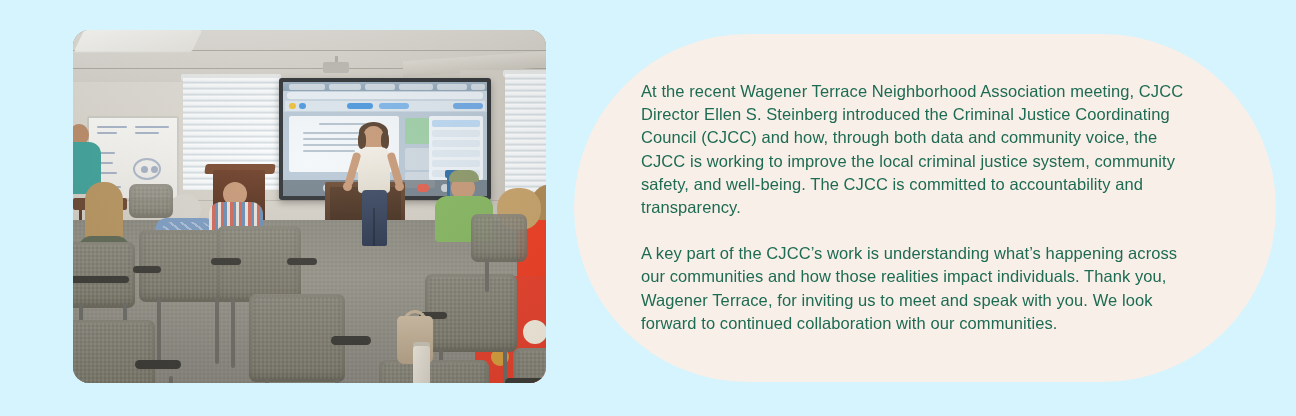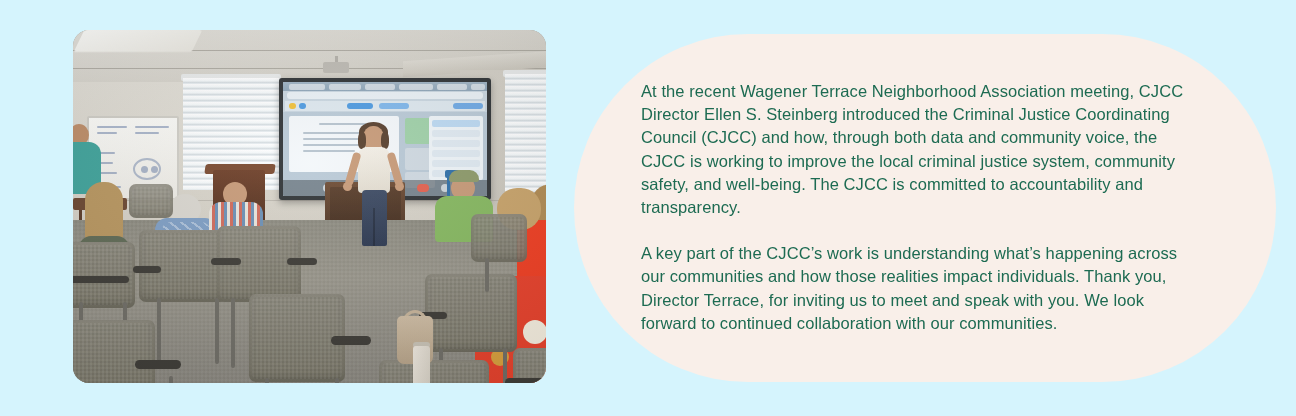--- a/index.html
+++ b/index.html
@@ -404,7 +404,7 @@
 <div class="text-panel">
   <div class="text-inner">
     <p class="para">At the recent Wagener Terrace Neighborhood Association meeting, CJCC Director Ellen S. Steinberg introduced the Criminal Justice Coordinating Council (CJCC) and how, through both data and community voice, the CJCC is working to improve the local criminal justice system, community safety, and well-being. The CJCC is committed to accountability and transparency.</p>
-    <p class="para">A key part of the CJCC’s work is understanding what’s happening across our communities and how those realities impact individuals. Thank you, Director Terrace, for inviting us to meet and speak with you. We look forward to continued collaboration with our communities.</p>
+    <p class="para">A key part of the CJCC’s work is understanding what’s happening across our communities and how those realities impact individuals. Thank you, Wagener Terrace, for inviting us to meet and speak with you. We look forward to continued collaboration with our communities.</p>
   </div>
 </div>
 

